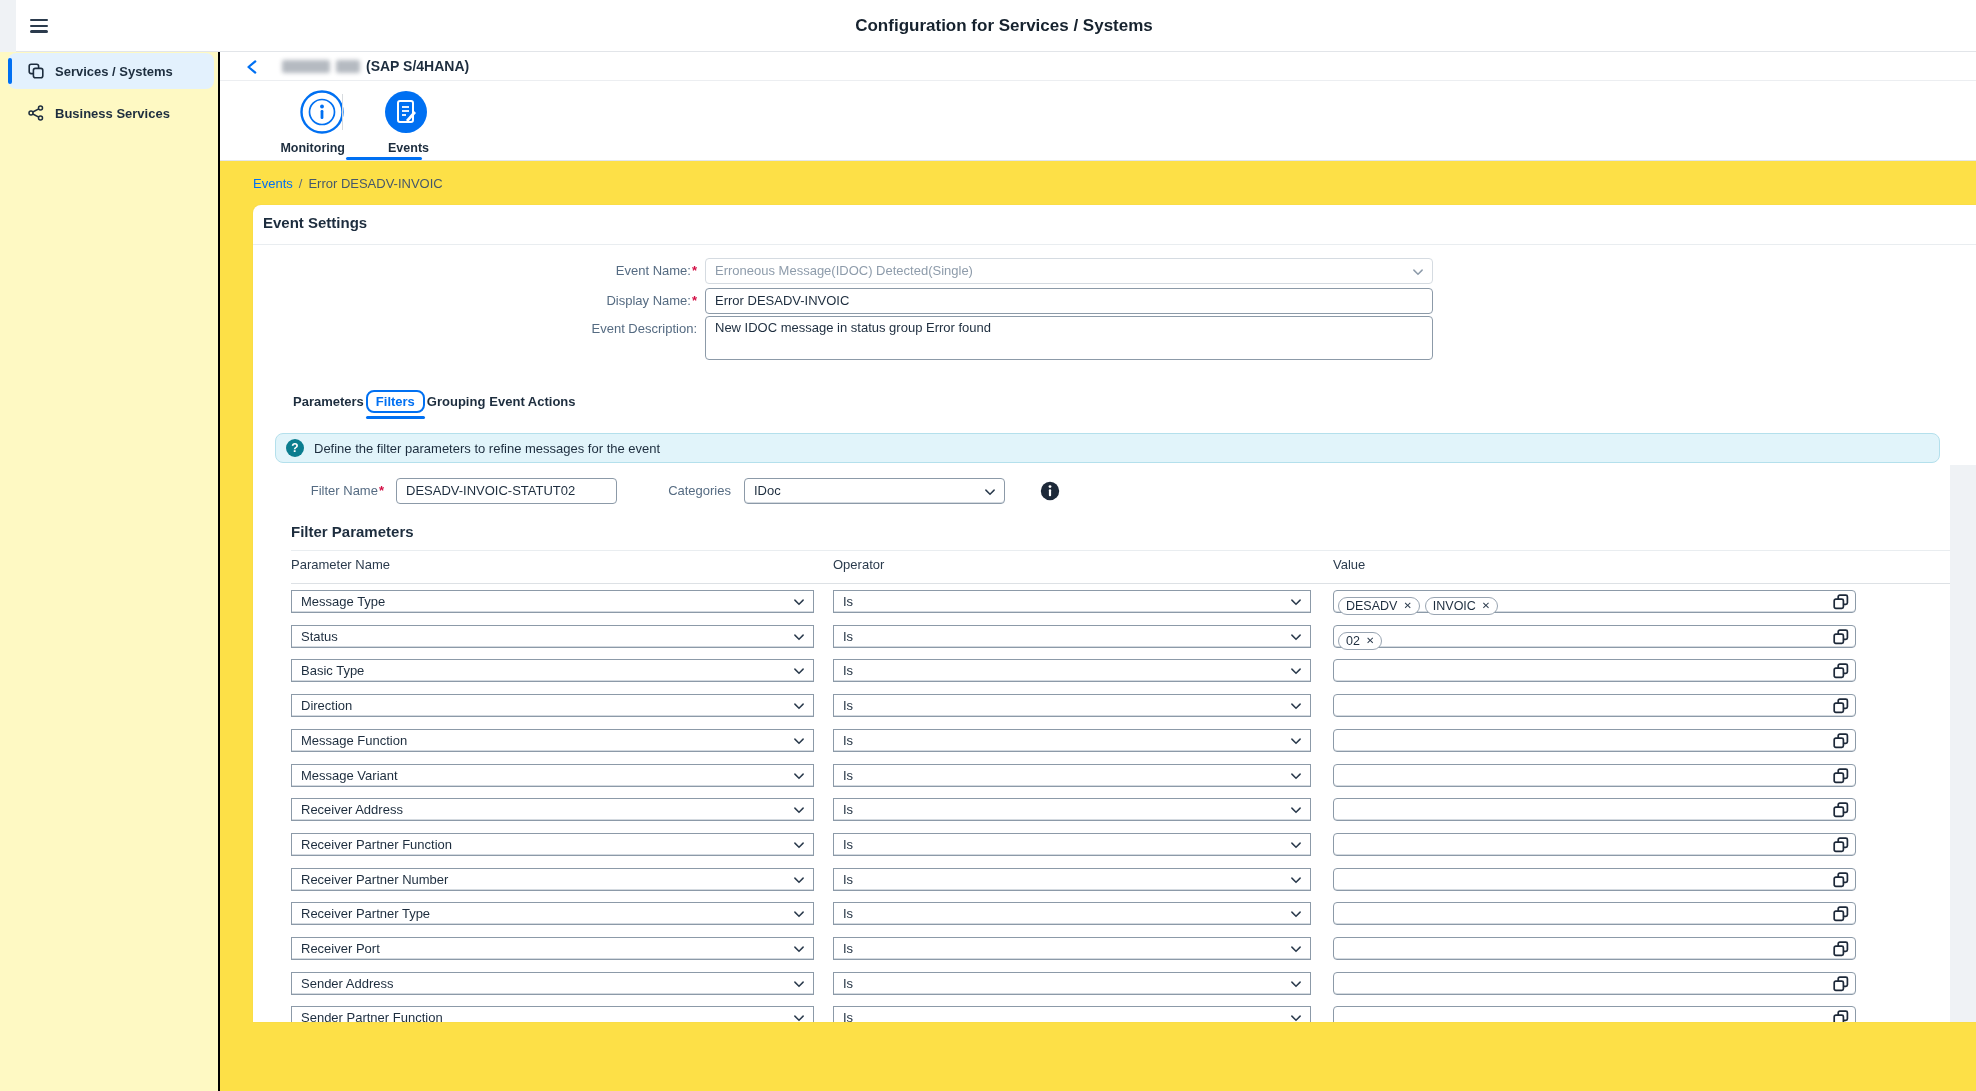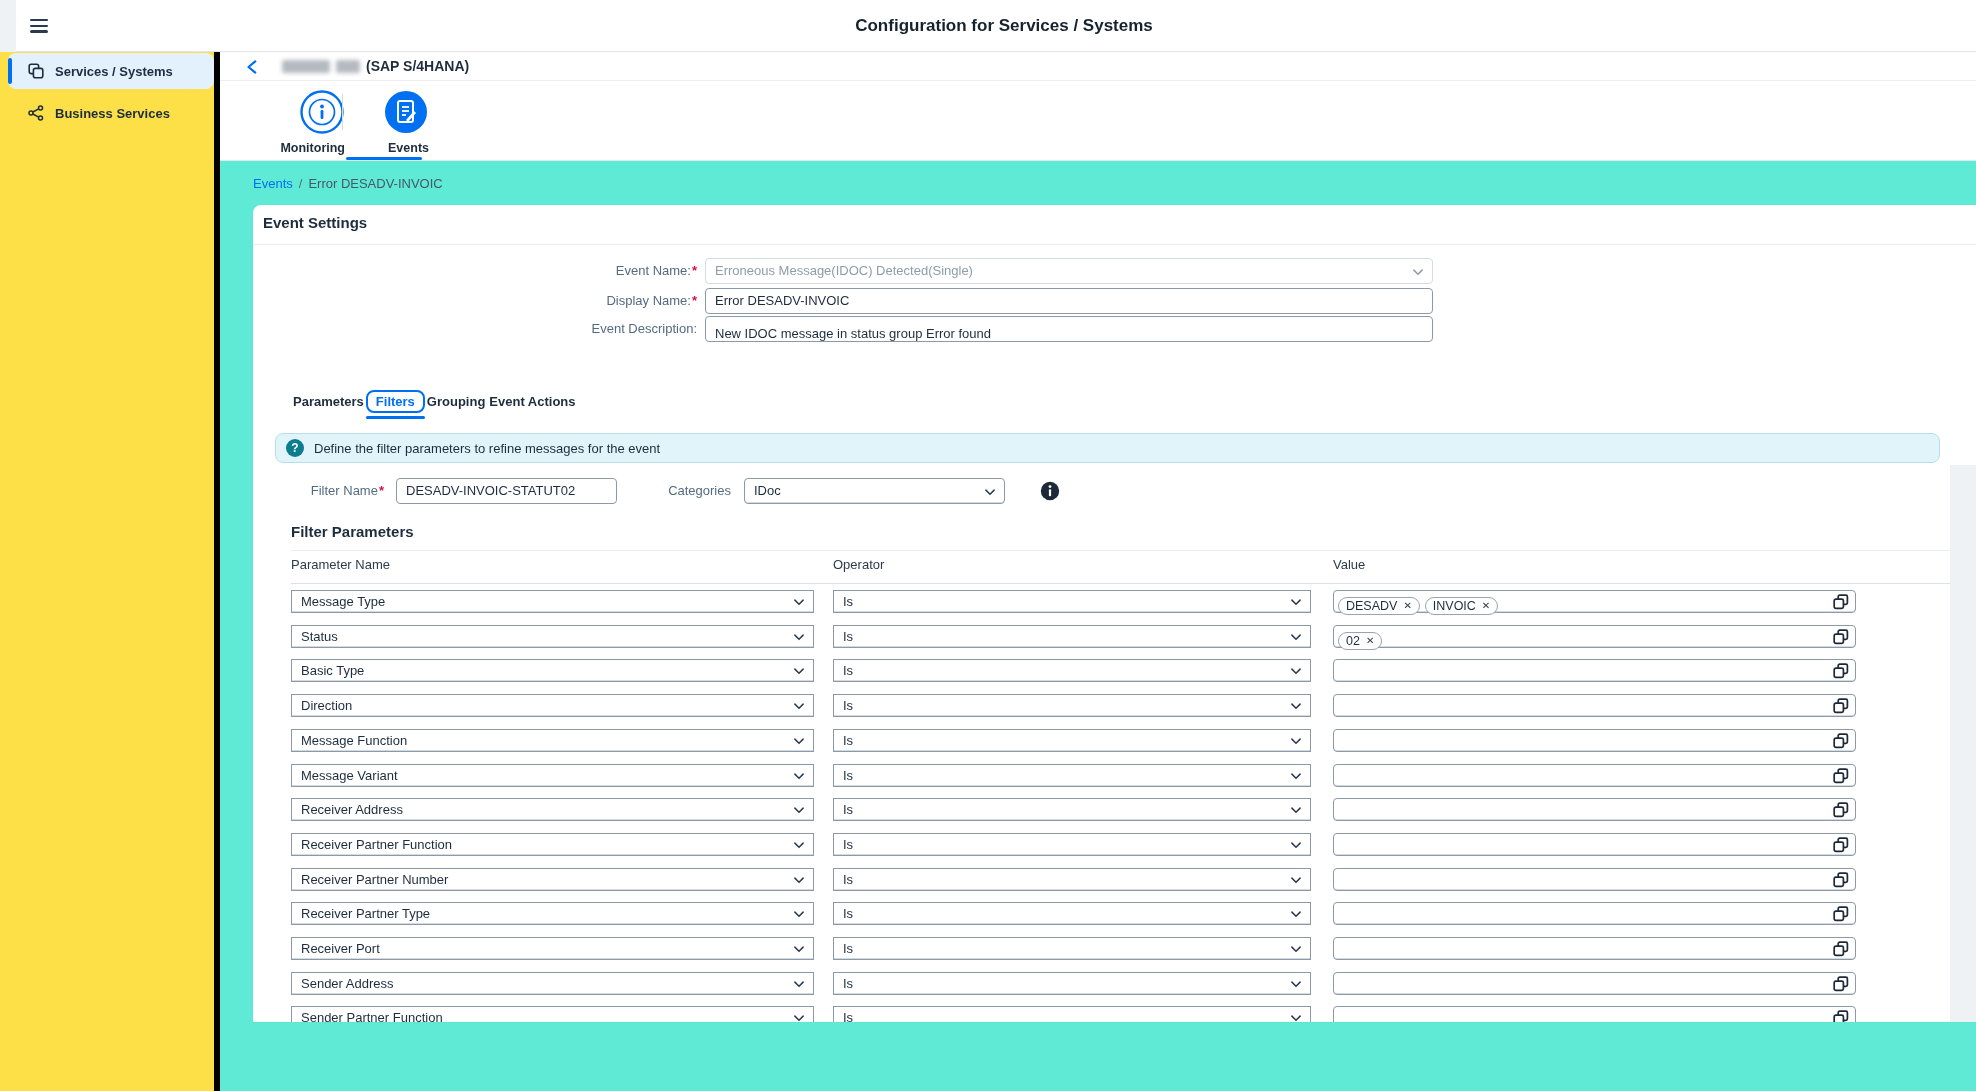--- a/index.html
+++ b/index.html
@@ -13,7 +13,7 @@
   .hamburger span{display:block;height:2.4px;background:#2b3b4d;border-radius:2px;margin-bottom:3.2px;}
 
   
-  #sidebar{position:absolute;left:0;top:52px;width:220px;height:1039px;background:#fde047;border-right:6px solid #000000;}
+  #sidebar{position:absolute;left:0;top:52px;width:220px;height:1039px;background:#fef9c3;border-right:2px solid #000000;}
   .side-item{position:absolute;left:8px;width:206px;height:36px;border-radius:8px;display:flex;align-items:center;padding-left:14px;cursor:pointer;}
   .side-item.selected{background:#e3f1fd;}
   .side-item.selected::before{content:"";position:absolute;left:0;top:5px;bottom:5px;width:4px;border-radius:2px;background:#0070f2;}

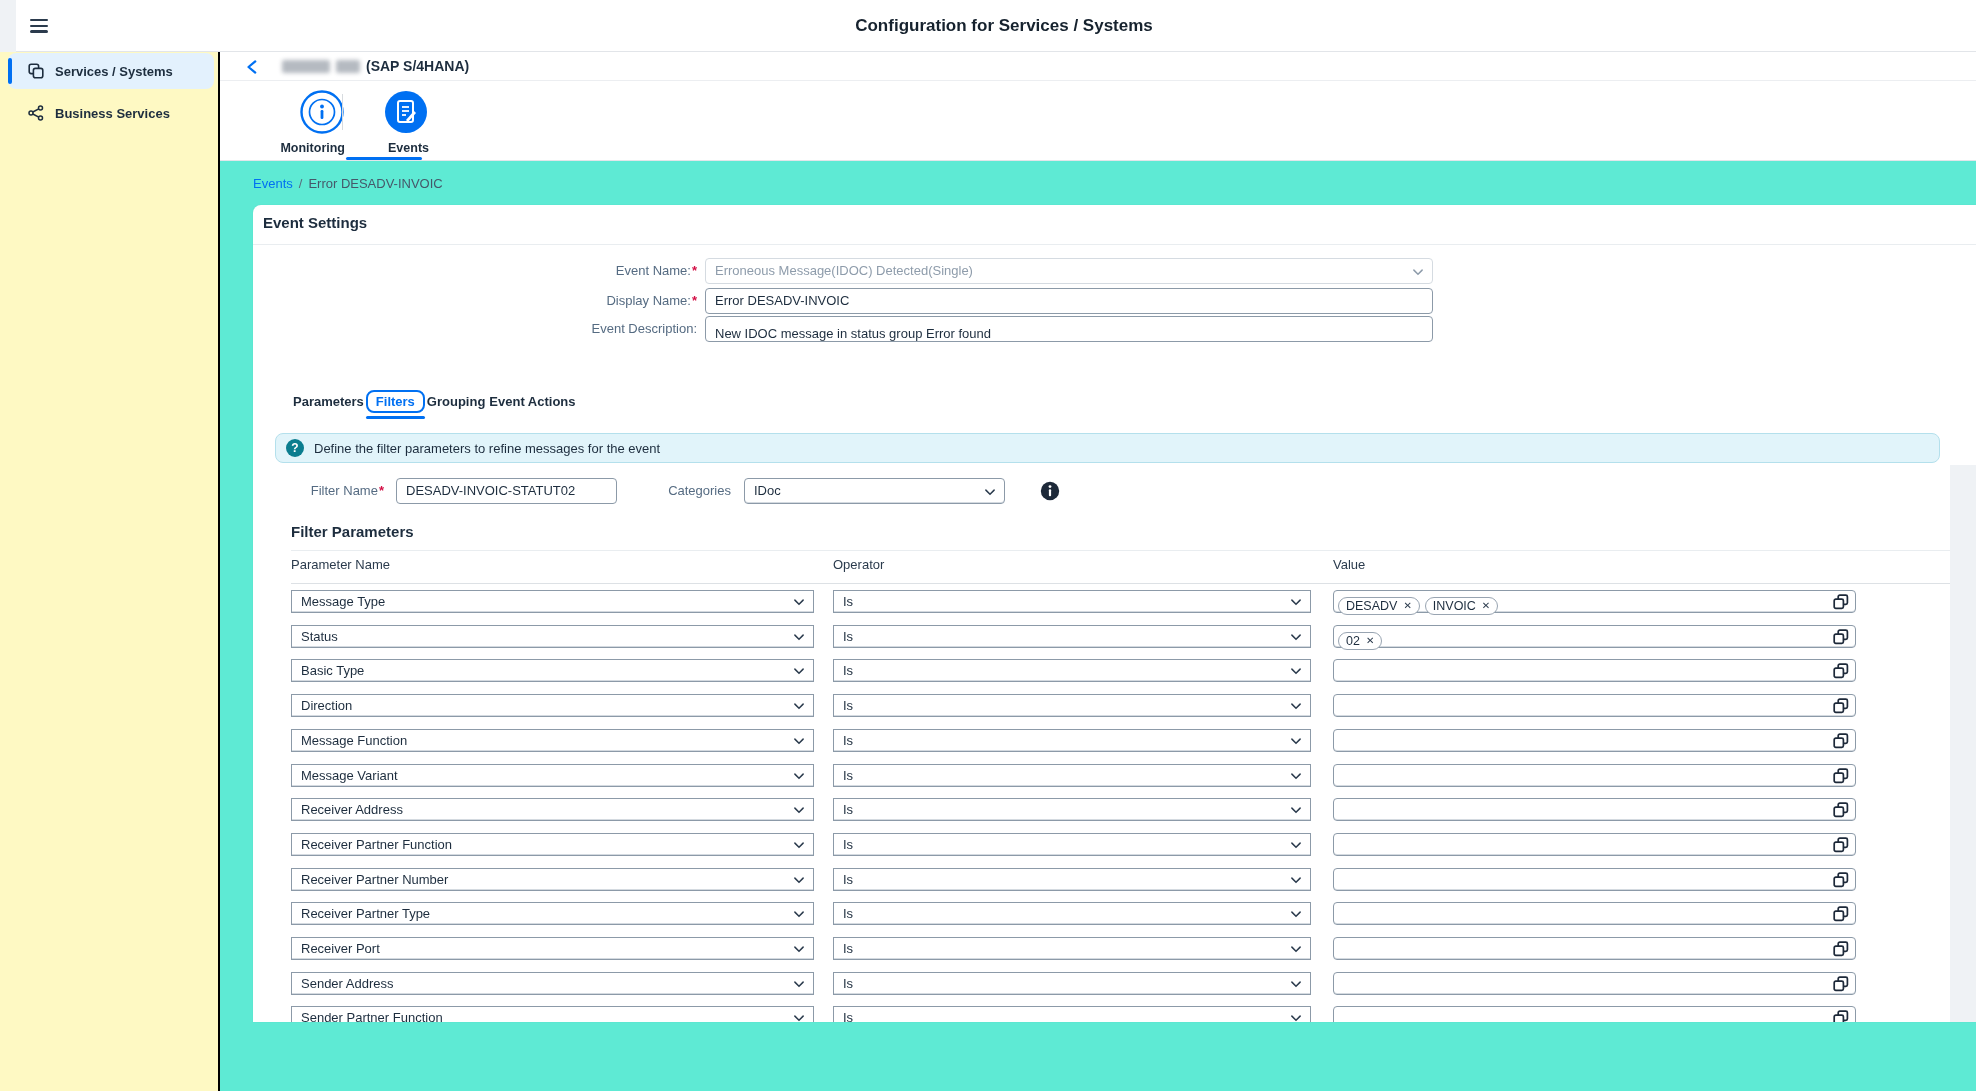--- a/index.html
+++ b/index.html
@@ -21,7 +21,7 @@
   .side-item .s-lbl{font-size:13px;font-weight:700;color:#1d2d3e;white-space:nowrap;}
 
   
-  #content{position:absolute;left:220px;top:52px;width:1756px;height:1039px;background:#5eead4;}
+  #content{position:absolute;left:220px;top:52px;width:1756px;height:1039px;background:#fde047;}
 
   
   .object-header{position:absolute;left:0;top:0;width:1756px;height:109px;background:#fff;border-bottom:1px solid #e3e6ea;}

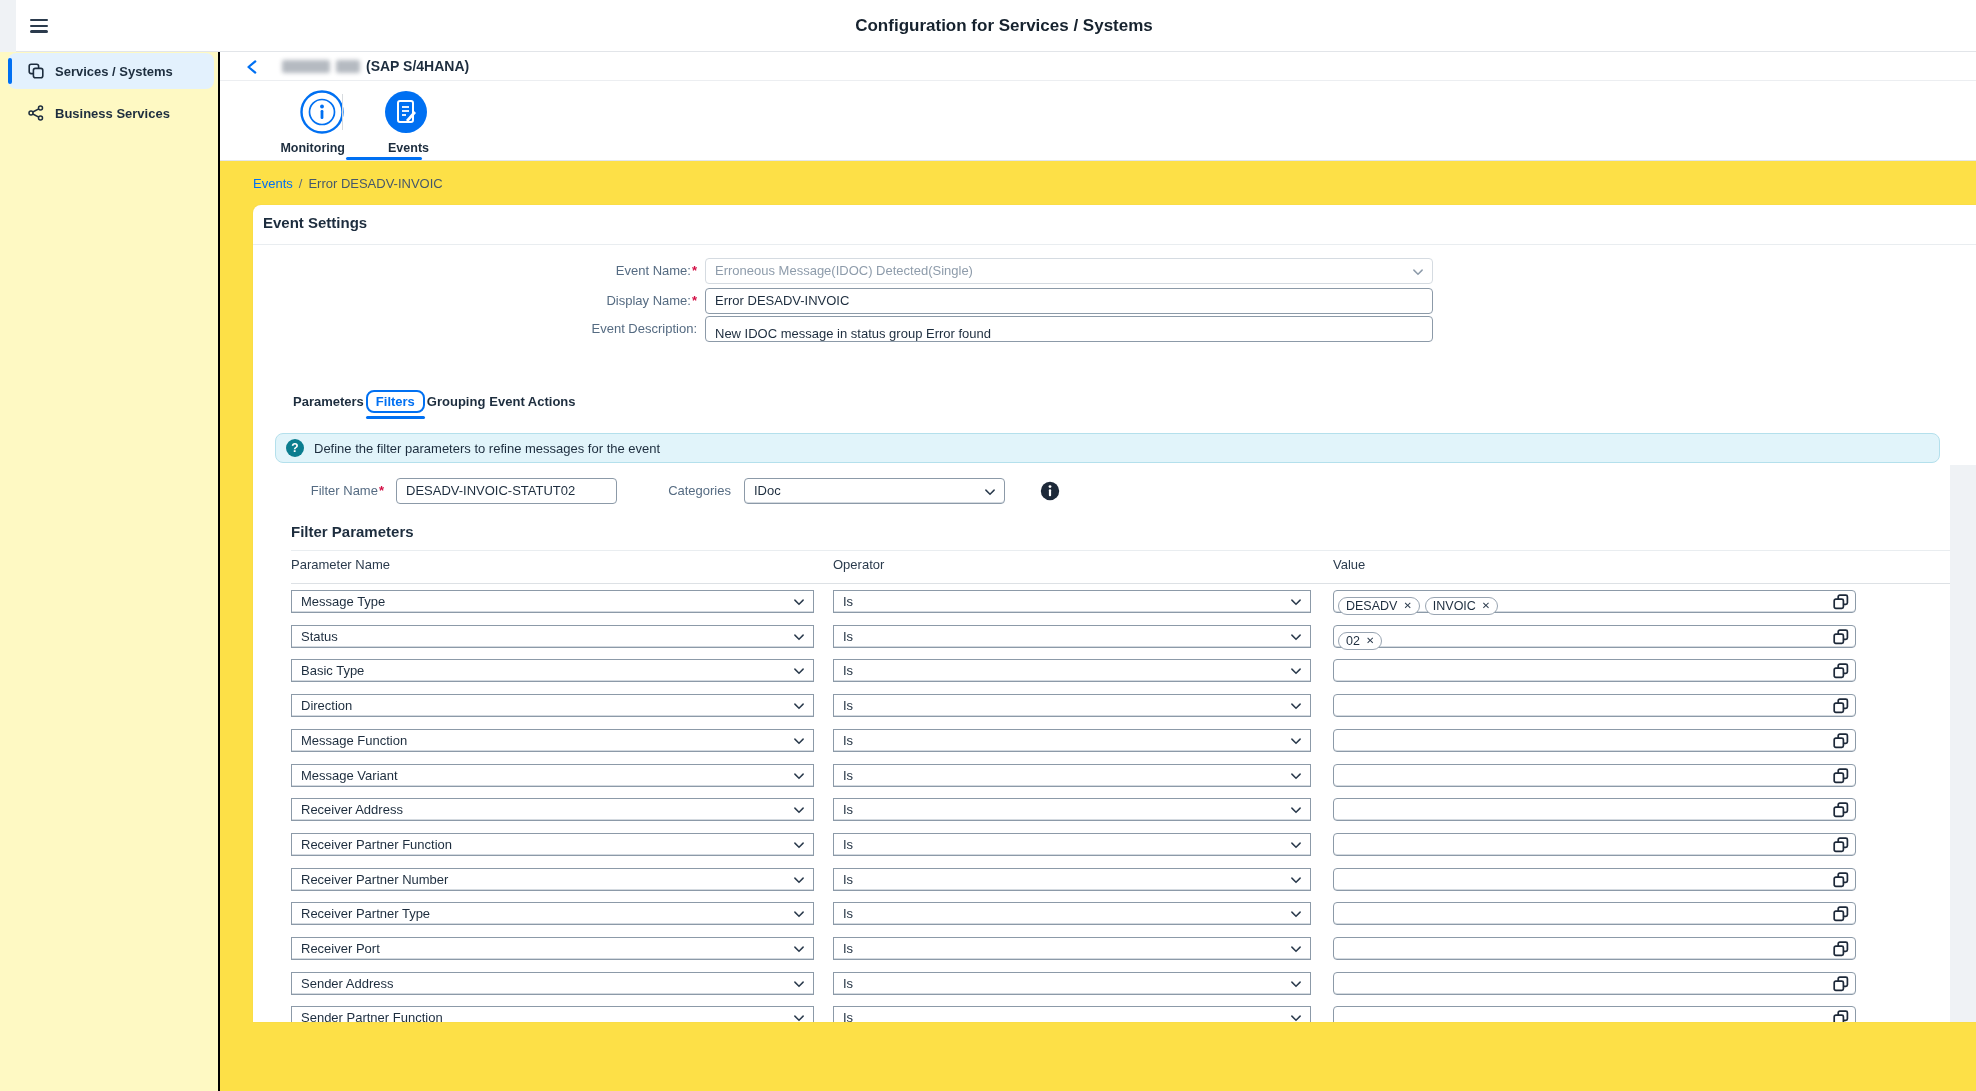--- a/index.html
+++ b/index.html
@@ -52,7 +52,7 @@
   .req{color:#d30f45;font-weight:700;margin-left:1px;}
   .f-field{position:absolute;left:452px;width:728px;height:26px;background:#fff;border:1px solid #8c9aa8;border-radius:4px;font-size:13px;color:#1d2d3e;line-height:24px;padding:0 26px 0 9px;white-space:nowrap;overflow:hidden;}
   .f-field.disabled{border-color:#d5dbe1;color:#8e9cab;}
-  .f-field.textarea{height:26px;line-height:17px;padding-top:8px;white-space:normal;}
+  .f-field.textarea{height:44px;line-height:17px;padding-top:2px;white-space:normal;}
   .chev{position:absolute;right:8px;top:7px;width:12px;height:12px;}
 
   

